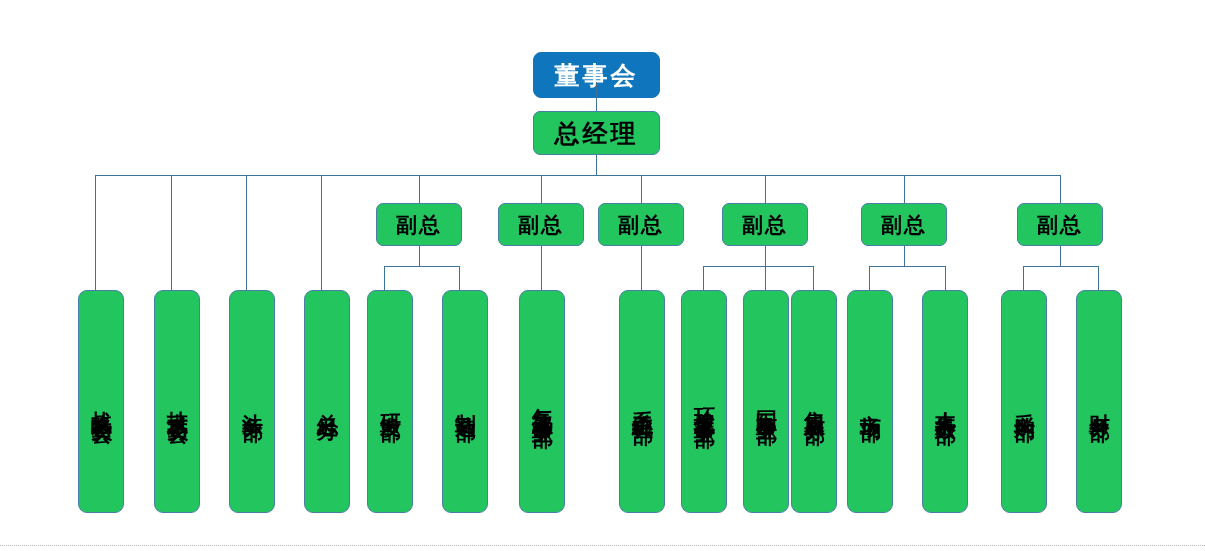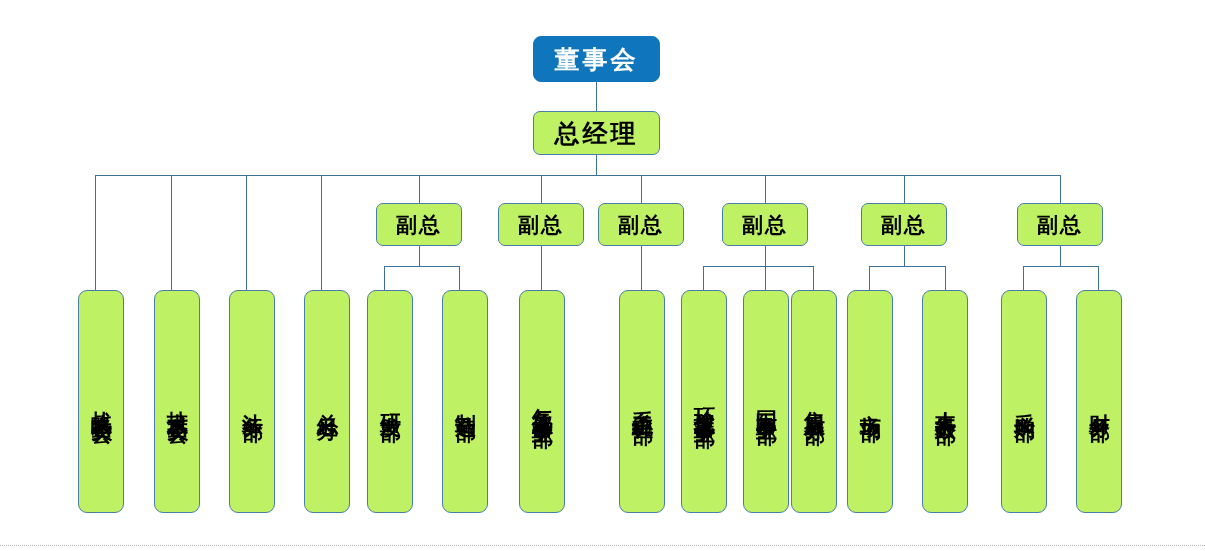--- a/index.html
+++ b/index.html
@@ -90,7 +90,7 @@
 
 <div id="chart-root">
 
-  <div class="node filled board" style="left:533px; top:36px; width:127px; height:46px;">
+  <div class="node filled board" style="left:533px; top:52px; width:127px; height:46px;">
     <span>董事会</span>
   </div>
 

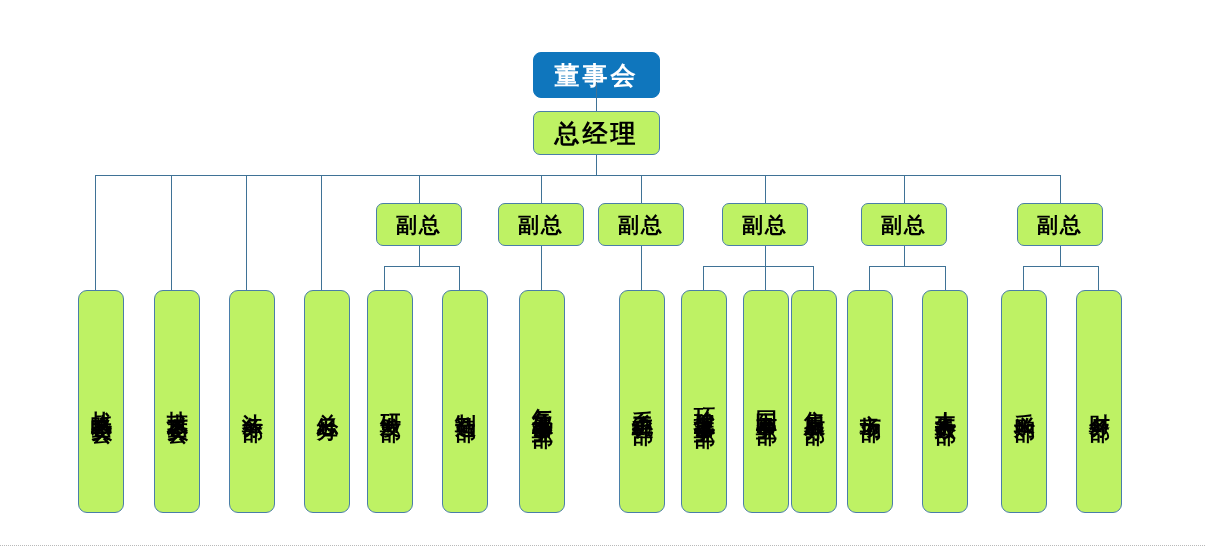--- a/index.html
+++ b/index.html
@@ -24,7 +24,7 @@
     box-sizing: border-box;
     border: 1.6px solid #4a7ea8;
     border-radius: 7px;
-    background: #bef264;
+    background: #22c55e;
     color: #000000;
     display: flex;
     align-items: center;

